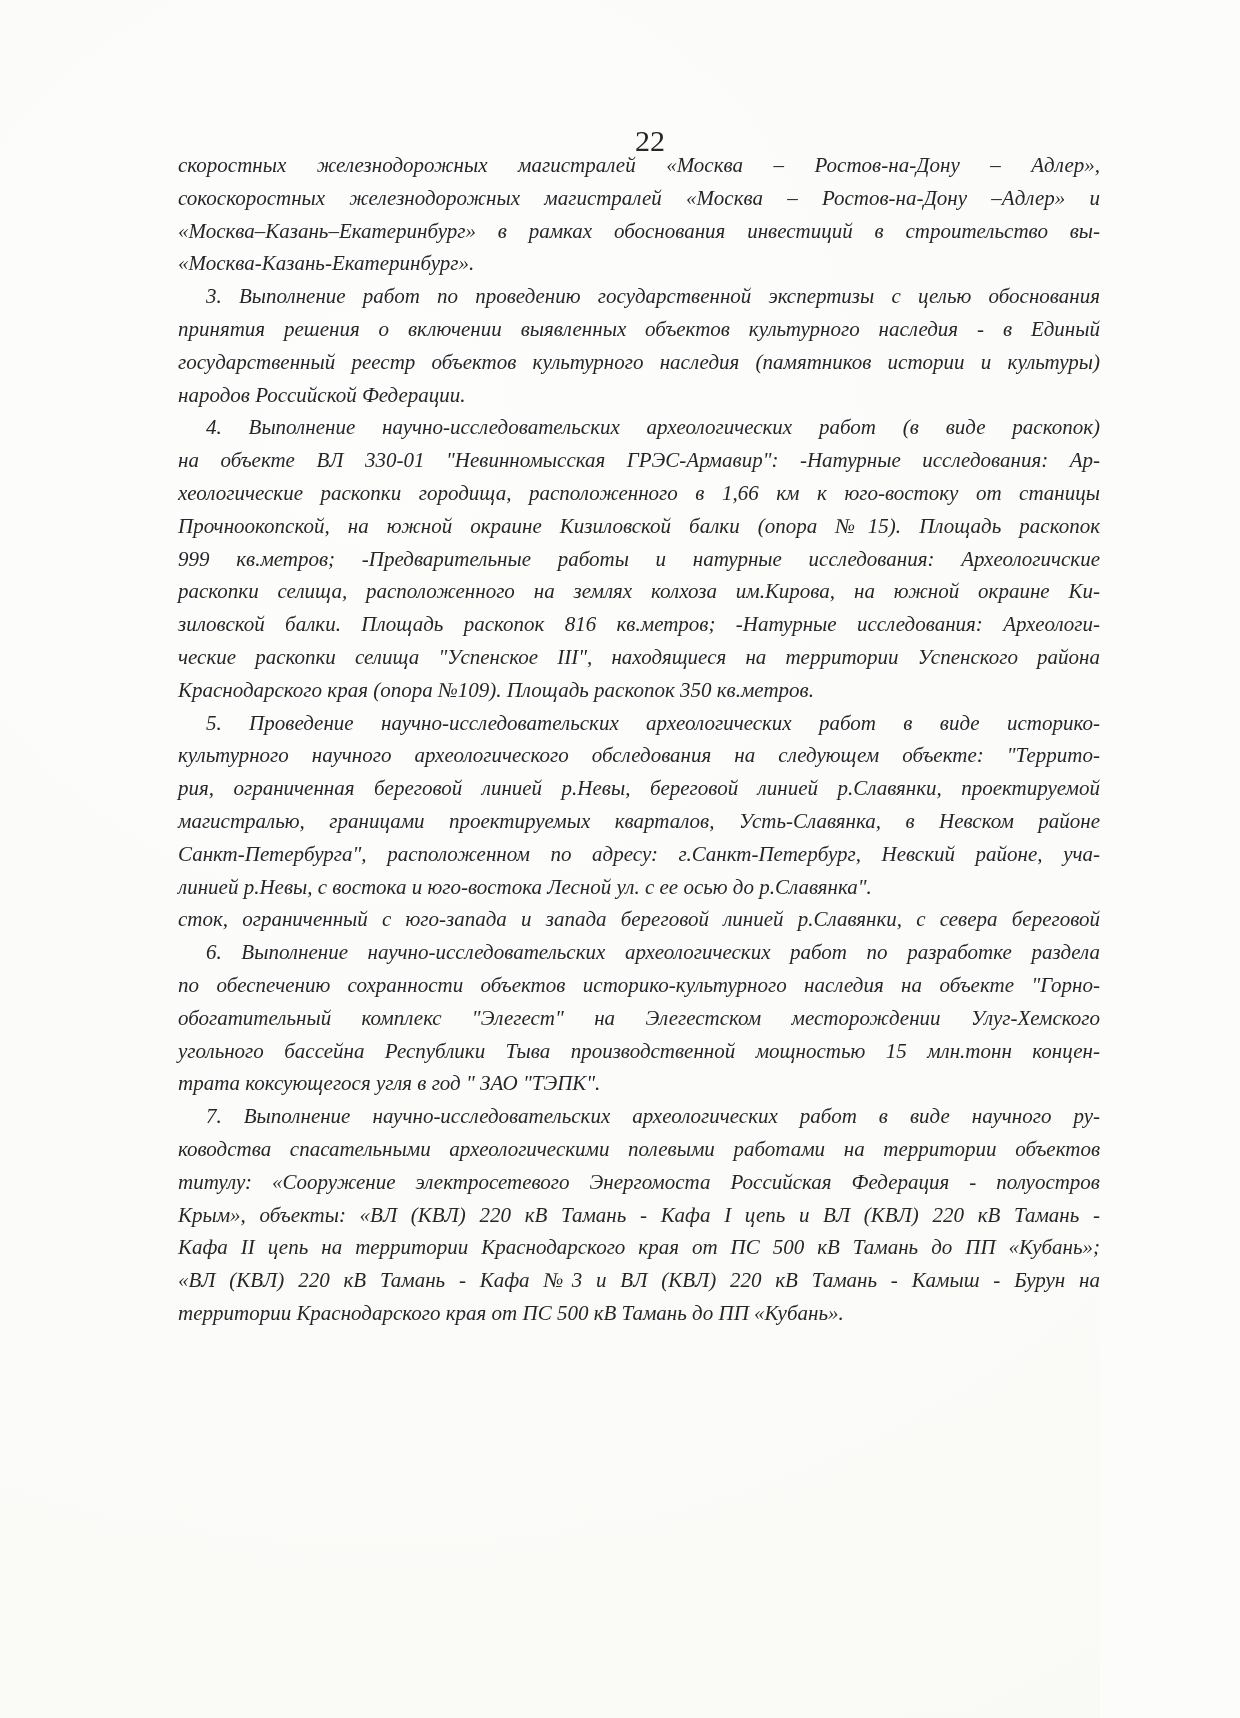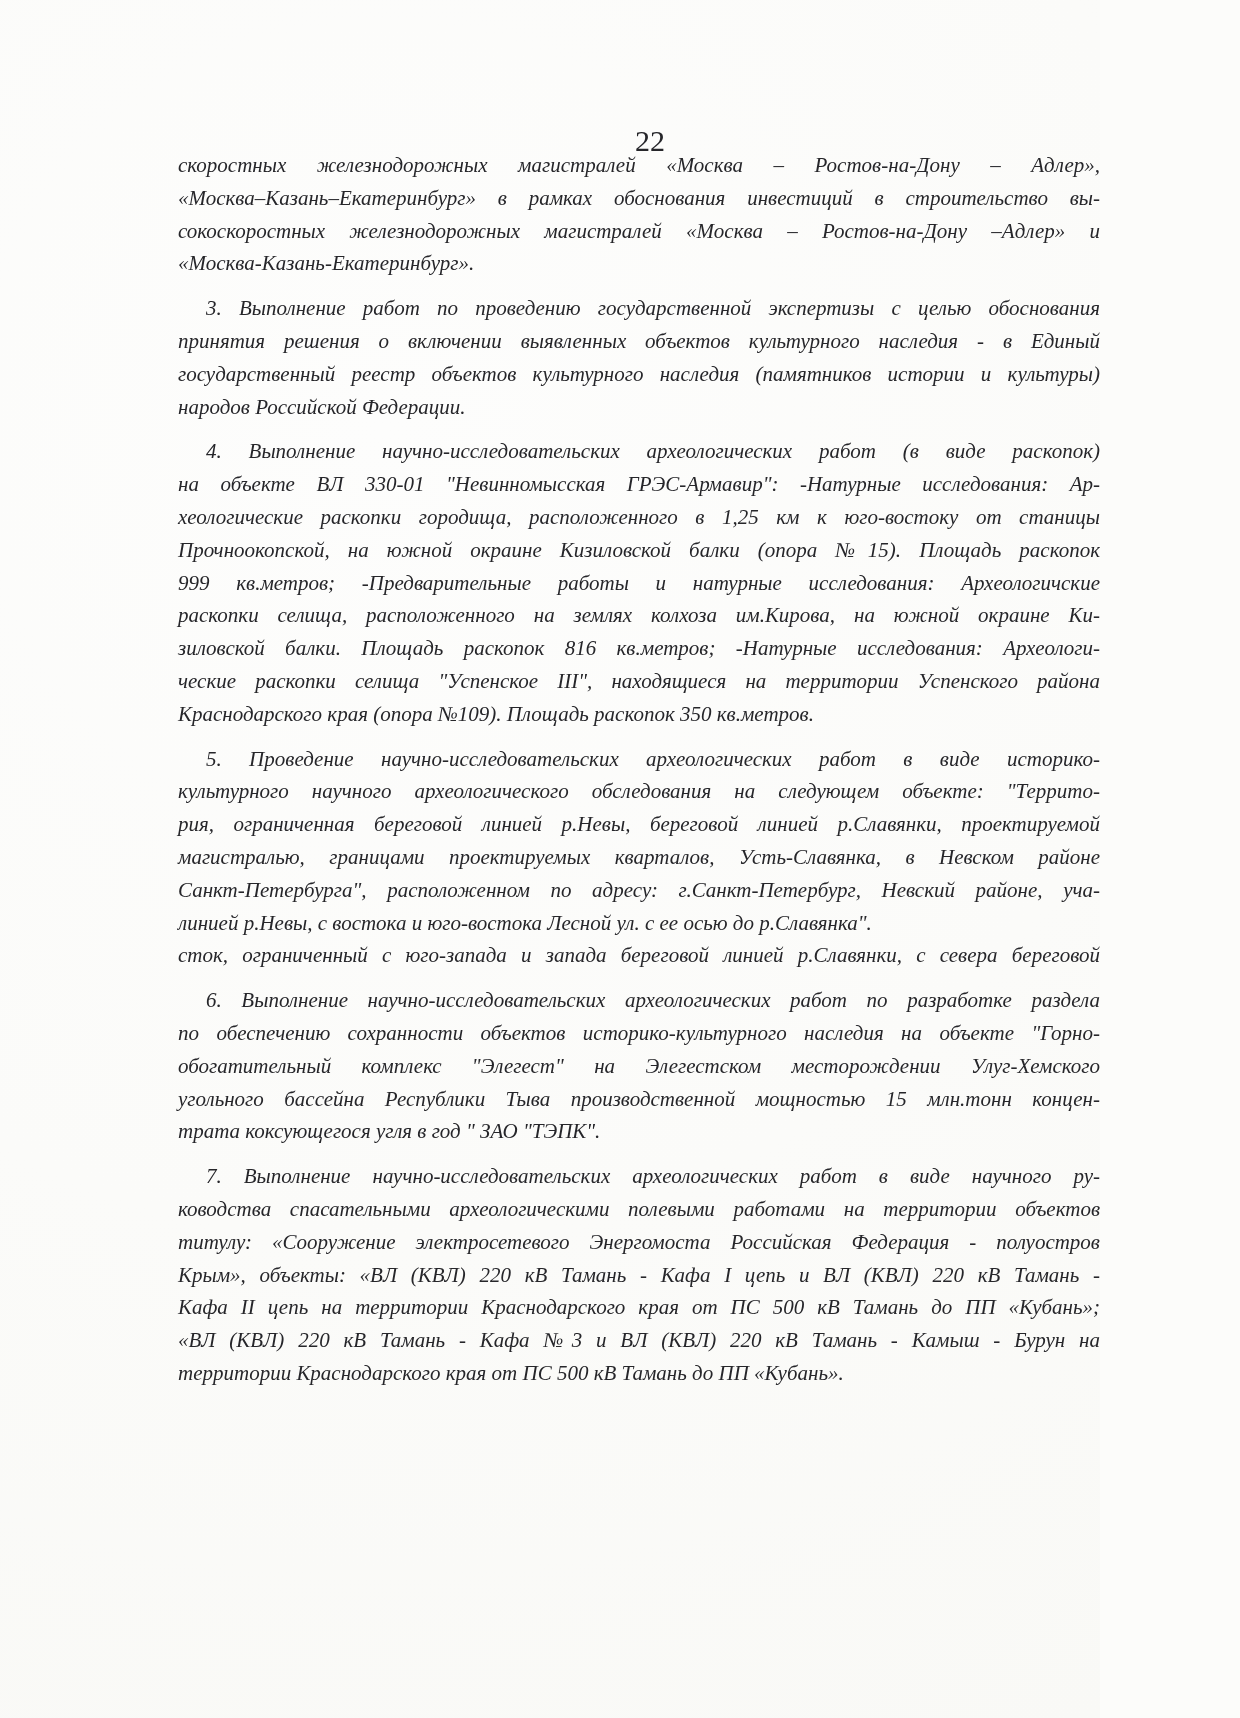--- a/index.html
+++ b/index.html
@@ -51,8 +51,8 @@
 
     <div class="para">
       <div class="line">скоростных железнодорожных магистралей «Москва – Ростов-на-Дону – Адлер»,</div>
+      <div class="line">сокоскоростных железнодорожных магистралей «Москва – Ростов-на-Дону –Адлер» и</div>
       <div class="line">«Москва–Казань–Екатеринбург» в рамках обоснования инвестиций в строительство вы-</div>
-      <div class="line">сокоскоростных железнодорожных магистралей «Москва – Ростов-на-Дону –Адлер» и</div>
       <div class="line end">«Москва-Казань-Екатеринбург».</div>
     </div>
 

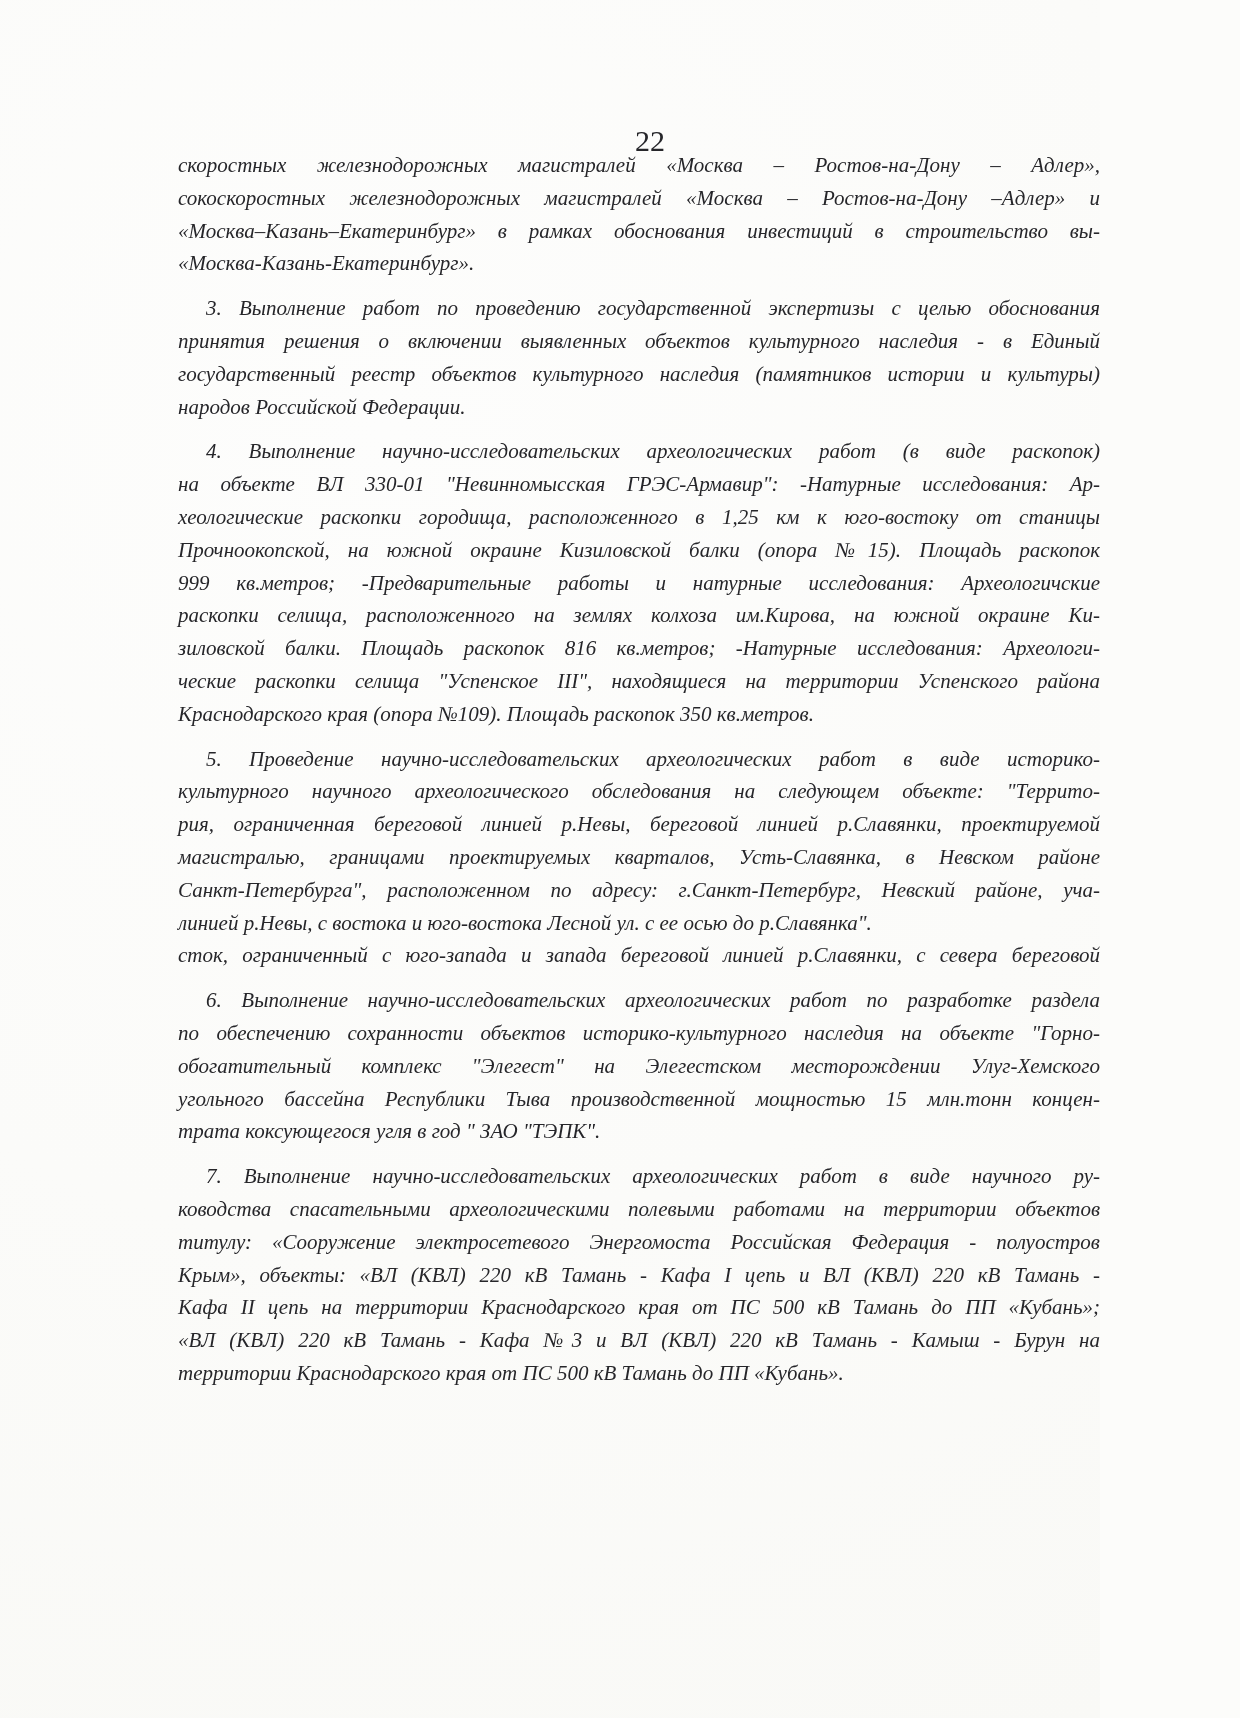--- a/index.html
+++ b/index.html
@@ -29,7 +29,7 @@
     white-space:normal;
   }
   .line.end{text-align-last:left;}
-  .line.ind{text-indent:28px;margin-top:12px;}
+  .line.ind{text-indent:28px;}
   .barcode{position:absolute;left:1128px;top:1421px;width:40px;}
   .bar{width:40px;background:var(--barcode-ink,#161616);}
   .barcode-num{

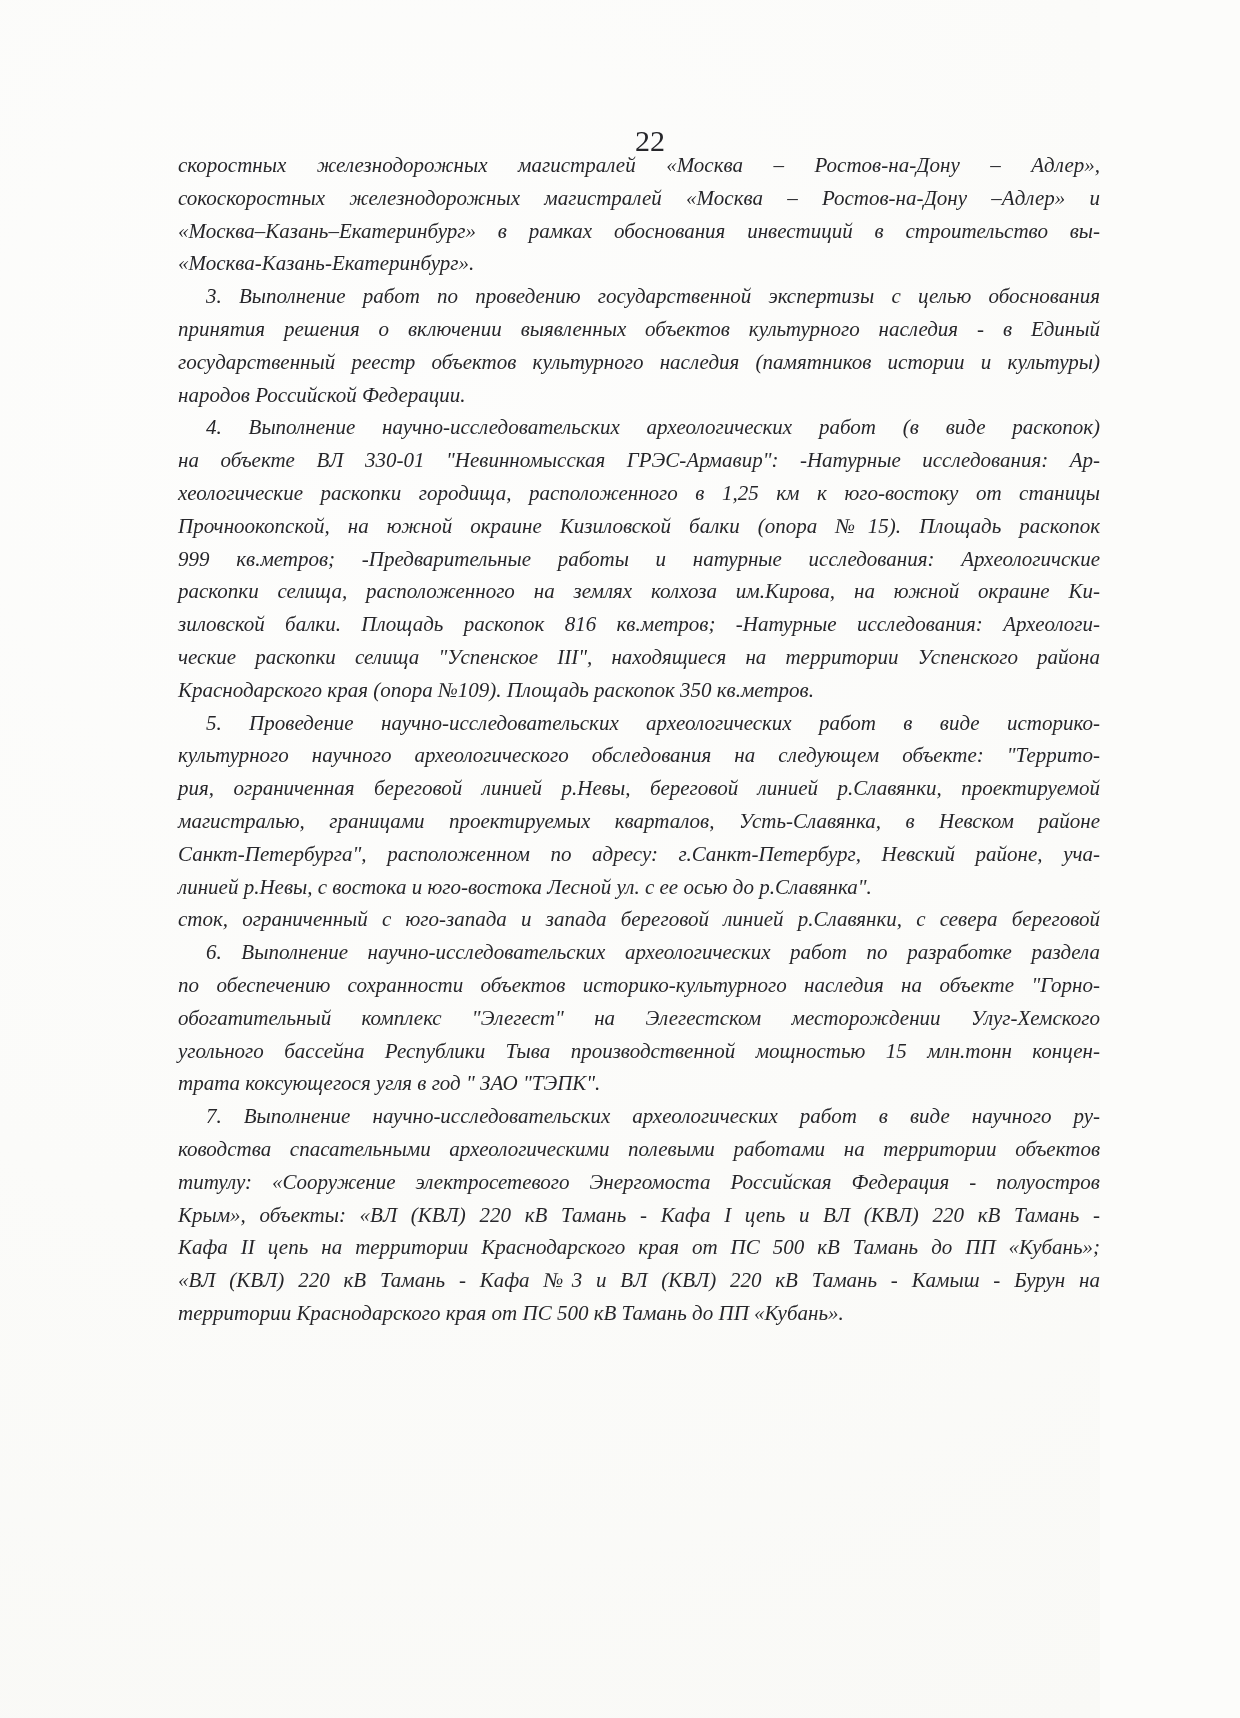--- a/index.html
+++ b/index.html
@@ -66,7 +66,7 @@
     <div class="para">
       <div class="line ind">4. Выполнение научно-исследовательских археологических работ (в виде раскопок)</div>
       <div class="line">на объекте ВЛ 330-01 "Невинномысская ГРЭС-Армавир": -Натурные исследования: Ар-</div>
-      <div class="line">хеологические раскопки городища, расположенного в 1,25 км к юго-востоку от станицы</div>
+      <div class="line">хеологические раскопки городища, расположенного в 1,66 км к юго-востоку от станицы</div>
       <div class="line">Прочноокопской, на южной окраине Кизиловской балки (опора №15). Площадь раскопок</div>
       <div class="line">999 кв.метров; -Предварительные работы и натурные исследования: Археологичские</div>
       <div class="line">раскопки селища, расположенного на землях колхоза им.Кирова, на южной окраине Ки-</div>

